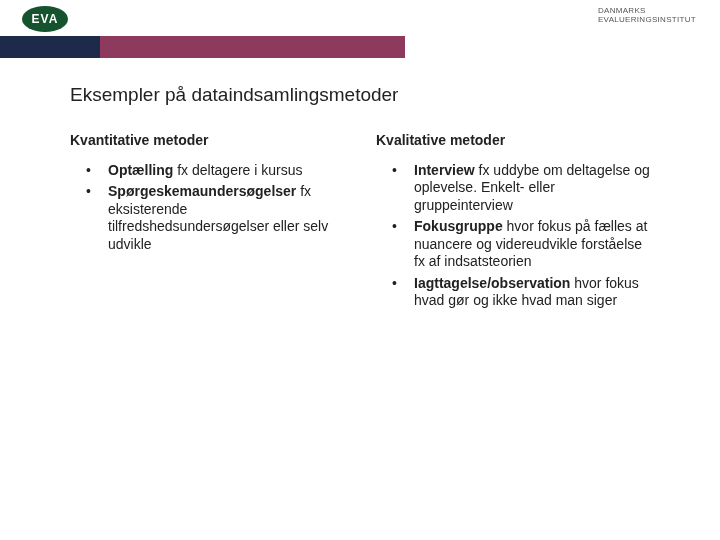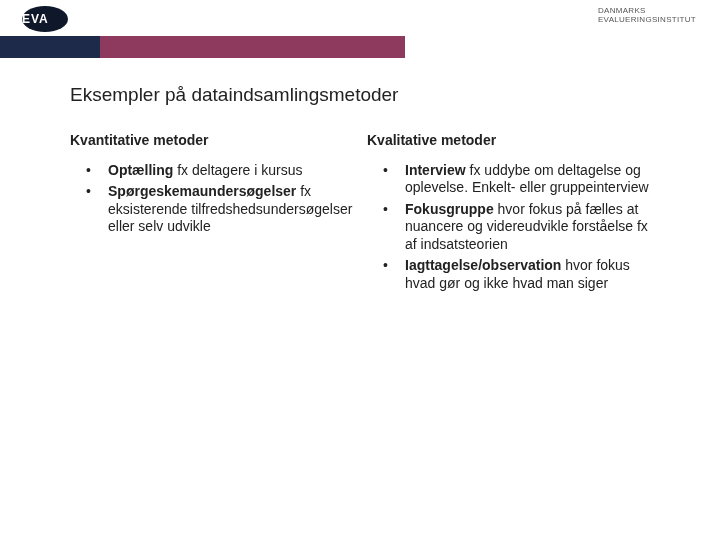--- a/index.html
+++ b/index.html
@@ -32,10 +32,11 @@
   .eva-oval {
     width: 46px;
     height: 26px;
-    background: #0f172a;
+    background: #14532d;
     border-radius: 50%/50%;
     display: flex;
     align-items: center;
+    justify-content: center;
   }
   .eva-oval span {
     color: #fff;

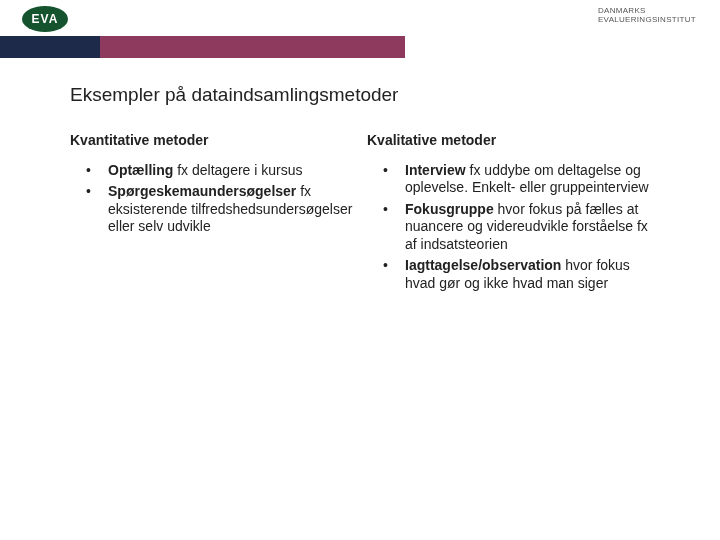--- a/index.html
+++ b/index.html
@@ -83,6 +83,7 @@
   .content {
     display: flex;
     margin: 26px 56px 0 70px;
+    gap: 18px;
   }
   .col {
     flex: 1 1 50%;

